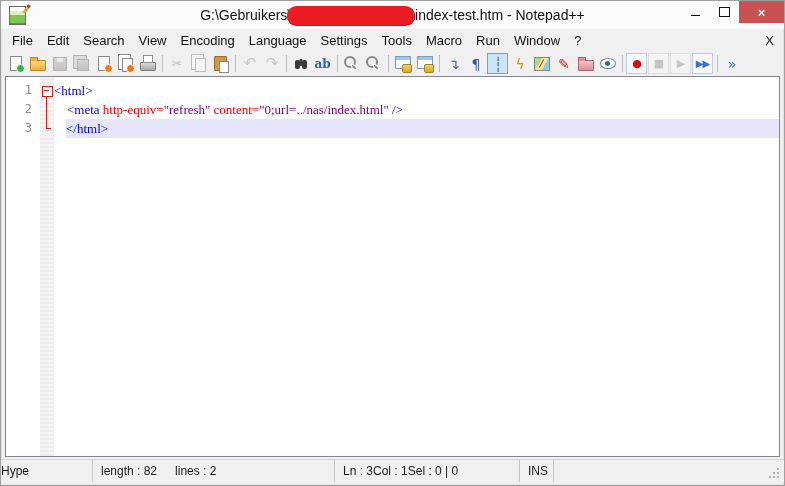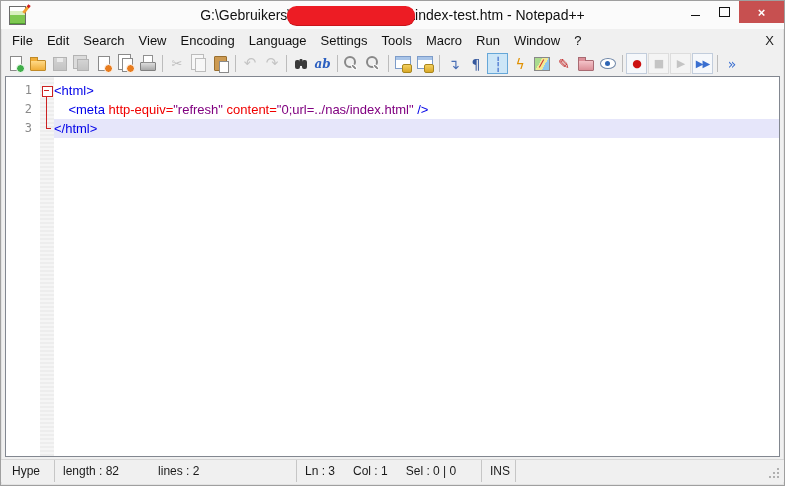--- a/index.html
+++ b/index.html
@@ -38,7 +38,7 @@
   .tbi.disabled { opacity:.5; filter:grayscale(1); }
   .tbi.active { background:#cde6f7; border:1px solid #66a7d8; }
   .tbi.boxed { border:1px solid #c2cddc; background:#f6f8fb; }
-  .tbi.italic { font-style:italic; font-family:"DejaVu Serif",serif; font-weight:bold; font-size:12px; letter-spacing:0; }
+  .tbi.italic { font-family:"DejaVu Serif",serif; font-weight:bold; font-size:12px; letter-spacing:0; }
   .badged::after { content:""; position:absolute; width:7px; height:7px; border-radius:50%;
     background:var(--badge,#3fae49); right:1px; bottom:1px; border:1px solid #fff; }
   .shape-page::before { content:""; width:10px; height:13px; background:#fff; border:1px solid #8a8a8a; }

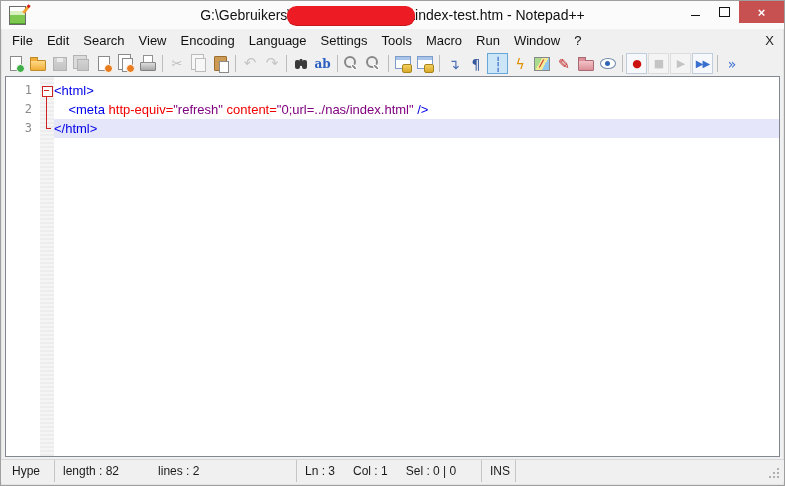--- a/index.html
+++ b/index.html
@@ -100,7 +100,7 @@
   .fold-mid { background-image:linear-gradient(var(--fold),var(--fold)); background-size:1px 19px; background-position:6px 0; }
   .fold-end { background-image:linear-gradient(var(--fold),var(--fold)),linear-gradient(var(--fold),var(--fold));
     background-size:1px 10px,4px 1px; background-position:6px 0,7px 9px; }
-  .ed-code { flex:1; font-family:Liberation Sans, sans-serif; font-size:13px; line-height:19px; white-space:pre; }
+  .ed-code { flex:1; font-family:Liberation Serif, serif; font-size:13px; line-height:19px; white-space:pre; }
   .ed-code.current { background:var(--current-line); }
   .tok-tag { color:var(--tok-tag); }
   .tok-attr { color:var(--tok-attr); }

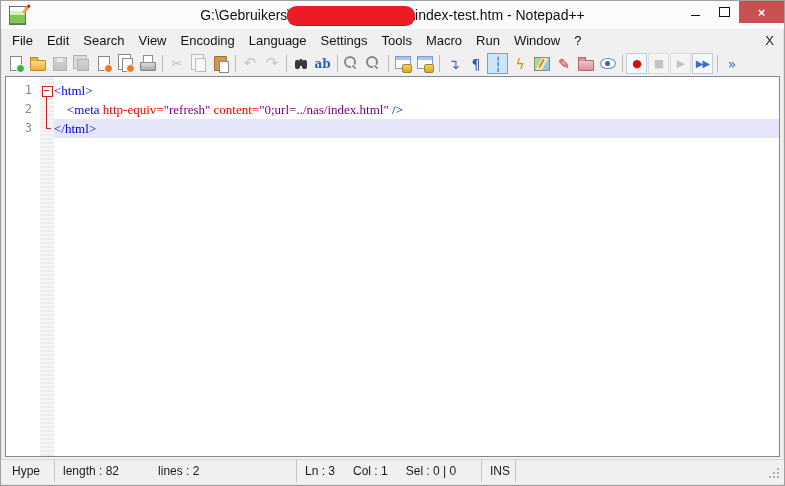--- a/index.html
+++ b/index.html
@@ -101,7 +101,7 @@
   .fold-end { background-image:linear-gradient(var(--fold),var(--fold)),linear-gradient(var(--fold),var(--fold));
     background-size:1px 10px,4px 1px; background-position:6px 0,7px 9px; }
   .ed-code { flex:1; font-family:Liberation Serif, serif; font-size:13px; line-height:19px; white-space:pre; }
-  .ed-code.current { background:var(--current-line); }
+  .ed-code.current { background:var(--current-line);margin-left:12px; }
   .tok-tag { color:var(--tok-tag); }
   .tok-attr { color:var(--tok-attr); }
   .tok-value { color:var(--tok-value); }

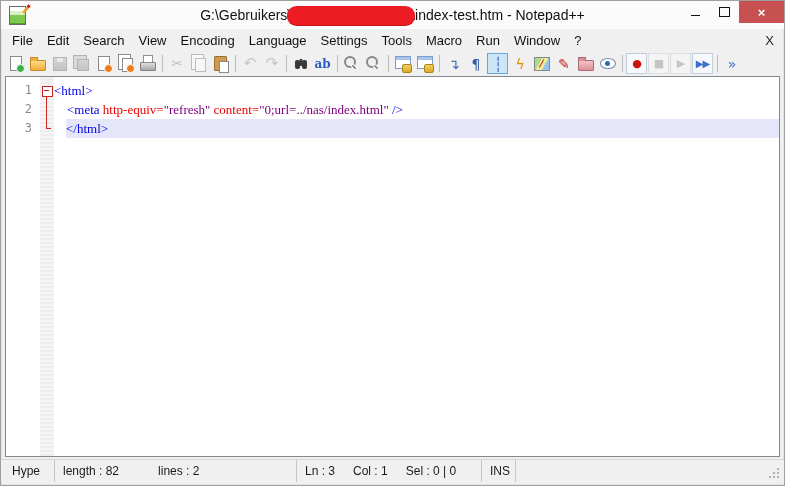--- a/index.html
+++ b/index.html
@@ -110,7 +110,7 @@
   .statusbar { height:23px; margin-top:2px; background:#f0f0f0; border-top:1px solid #d6d6d6; display:flex; align-items:stretch;
     font-size:12px; color:#1a1a1a; flex:0 0 auto; position:relative; }
   .sb-sec { display:flex; align-items:center; padding-left:8px; border-right:1px solid #c6c6c6; overflow:hidden; white-space:nowrap; }
-  .sb-doc { width:54px; padding-left:11px; }
+  .sb-doc { width:92px; padding-left:0; }
   .sb-len { width:242px; gap:39px;align-items:center; }
   .sb-pos { width:185px; gap:18px; }
   .sb-eol { width:112px; }

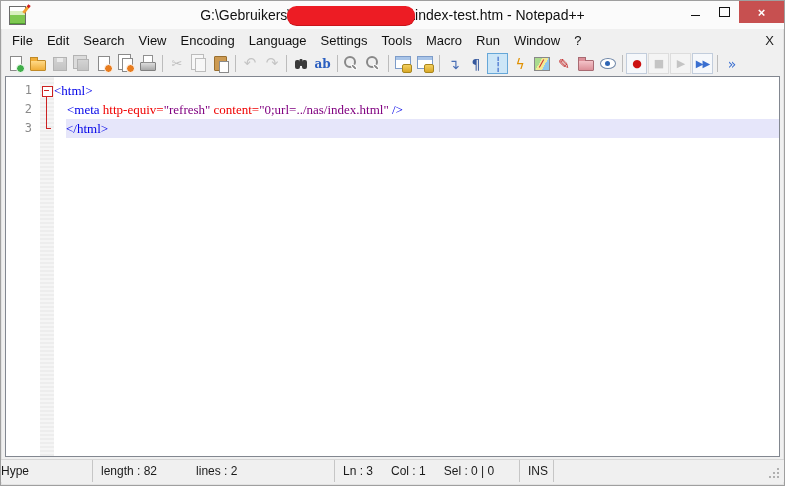--- a/index.html
+++ b/index.html
@@ -111,7 +111,7 @@
     font-size:12px; color:#1a1a1a; flex:0 0 auto; position:relative; }
   .sb-sec { display:flex; align-items:center; padding-left:8px; border-right:1px solid #c6c6c6; overflow:hidden; white-space:nowrap; }
   .sb-doc { width:92px; padding-left:0; }
-  .sb-len { width:242px; gap:39px;align-items:center; }
+  .sb-len { width:242px; gap:18px;align-items:center; }
   .sb-pos { width:185px; gap:18px; }
   .sb-eol { width:112px; }
   .sb-enc { width:121px; }

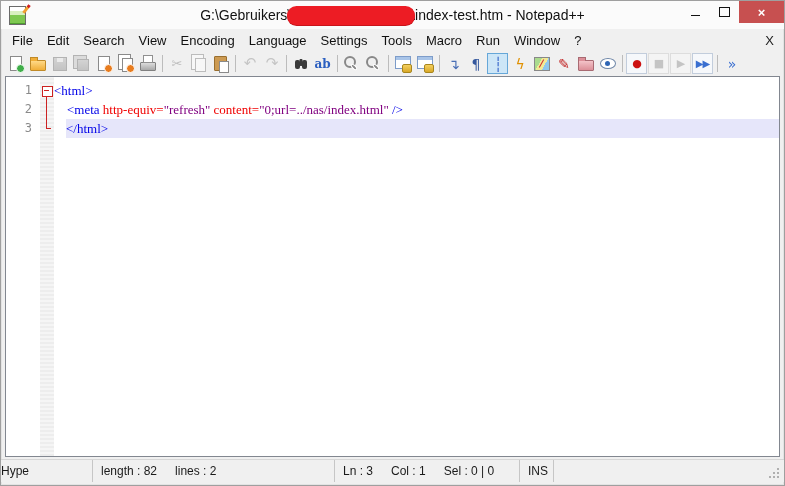--- a/index.html
+++ b/index.html
@@ -112,7 +112,7 @@
   .sb-sec { display:flex; align-items:center; padding-left:8px; border-right:1px solid #c6c6c6; overflow:hidden; white-space:nowrap; }
   .sb-doc { width:92px; padding-left:0; }
   .sb-len { width:242px; gap:18px;align-items:center; }
-  .sb-pos { width:185px; gap:18px; }
+  .sb-pos { width:185px; }
   .sb-eol { width:112px; }
   .sb-enc { width:121px; }
   .sb-ins { width:34px; border-right:1px solid #c6c6c6;text-align:center; }

